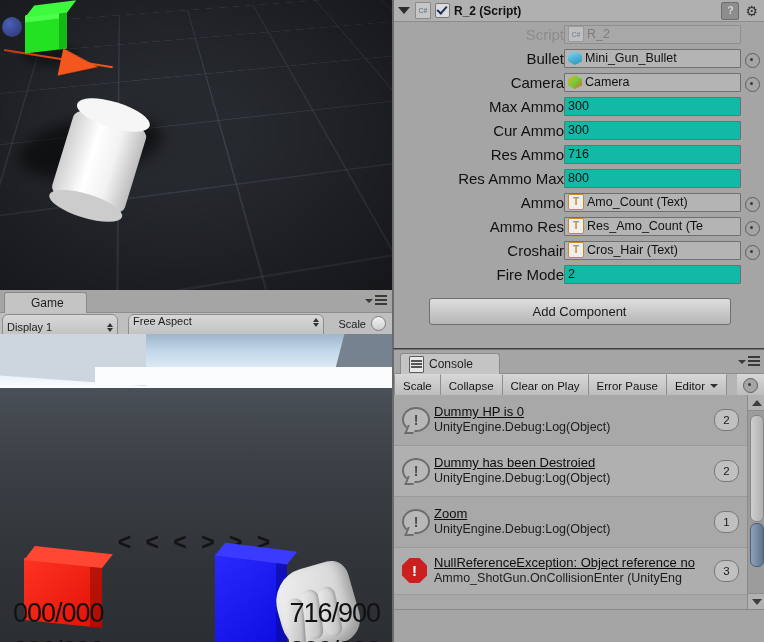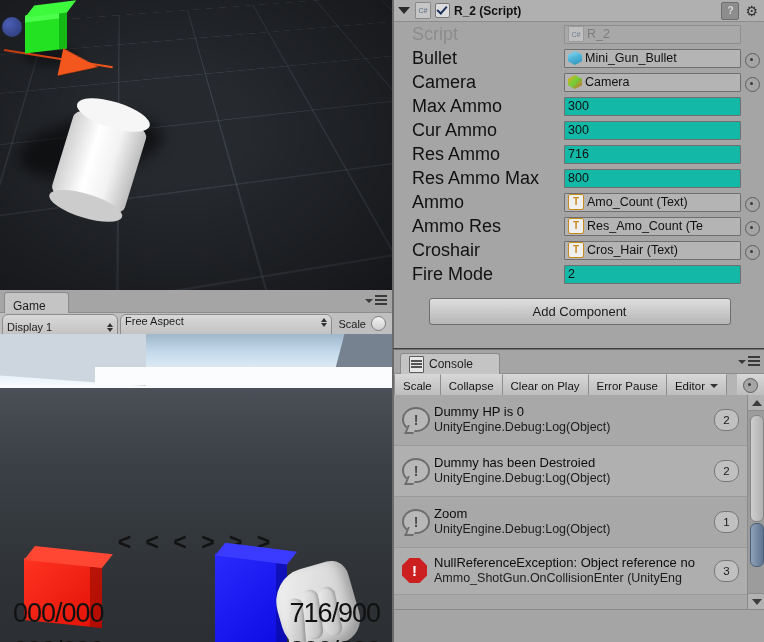--- a/index.html
+++ b/index.html
@@ -255,7 +255,7 @@
   .field-row{
     display:flex;align-items:center;height:24px;padding:0 0 0 18px;
   }
-  .field-label{width:152px;font-size:18px;color:#111;}
+  .field-label{width:152px;font-size:15px;color:#111;text-align:right;}
   .field-label.dim{color:#8c8c8c;}
   .field-ctrl{flex:1;display:flex;align-items:flex-end;gap:4px;padding-right:5px;}
   .obj-field,.num-field{

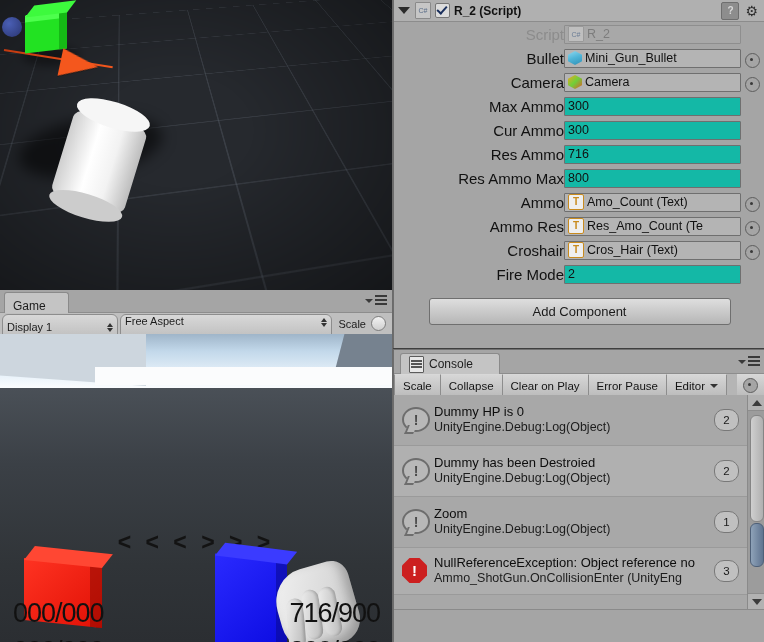--- a/index.html
+++ b/index.html
@@ -97,7 +97,7 @@
     border:1px solid #8a8a8a;border-bottom:none;
     border-radius:3px 3px 0 0;
     display:flex;align-items:center;gap:5px;padding:0 22px 0 8px;
-    font-size:12px;color:#1d1d1d;flex-direction:column;
+    font-size:12px;color:#1d1d1d;
   }
   .tab-ico{width:13px;height:13px;display:inline-block;position:relative;}
   .pac-ico{

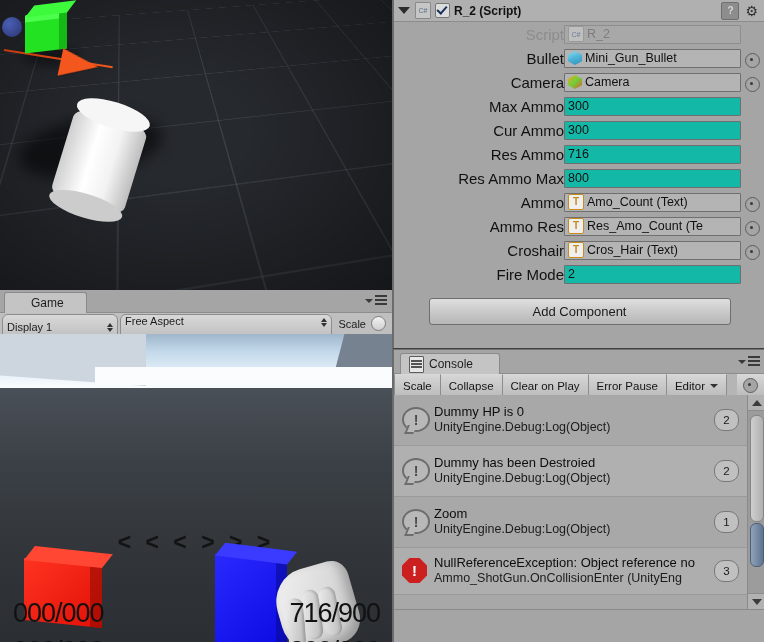--- a/index.html
+++ b/index.html
@@ -122,7 +122,7 @@
   .gt-btn{
     display:flex;align-items:center;justify-content:space-between;
     background:linear-gradient(#d8d8d8,#bdbdbd);
-    border:1px solid #8d8d8d;margin:1px 0 1px 2px;
+    border:1px solid #8d8d8d;margin:1px 8px 1px 2px;
     padding:12px 4px;color:#1b1b1b;border-radius:6px;
   }
   .gt-display{width:106px;}

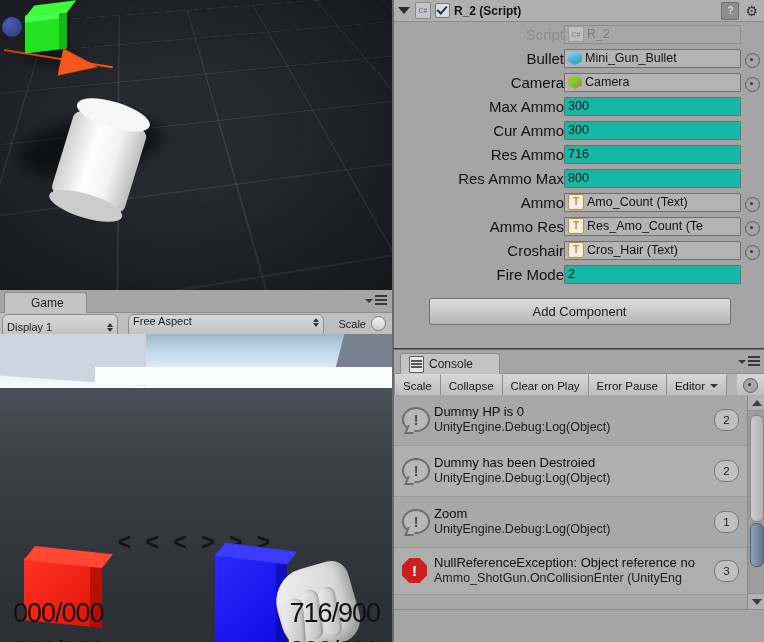--- a/index.html
+++ b/index.html
@@ -369,7 +369,7 @@
     color:#fff;font-size:15px;font-weight:bold;line-height:1;
   }
   .log-text{flex:1;min-width:0;overflow:hidden;}
-  .log-main{font-size:13px;color:#0d0d0d;white-space:nowrap;line-height:1.25;}
+  .log-main{font-size:13px;color:#0d0d0d;white-space:nowrap;line-height:1.25;text-decoration:underline;}
   .log-sub{font-size:12.5px;color:#1c1c1c;white-space:nowrap;line-height:1.25;}
   .log-count{
     position:absolute;right:26px;top:50%;transform:translateY(-50%);

